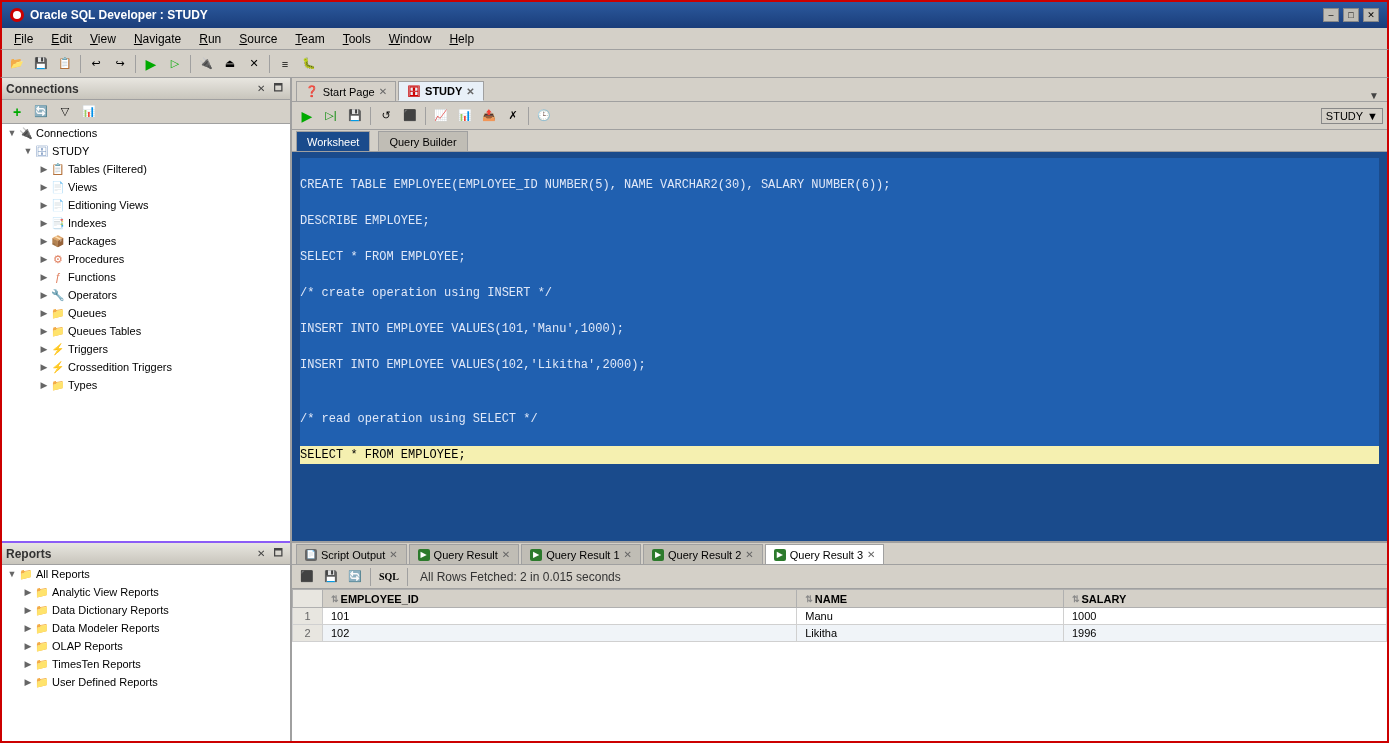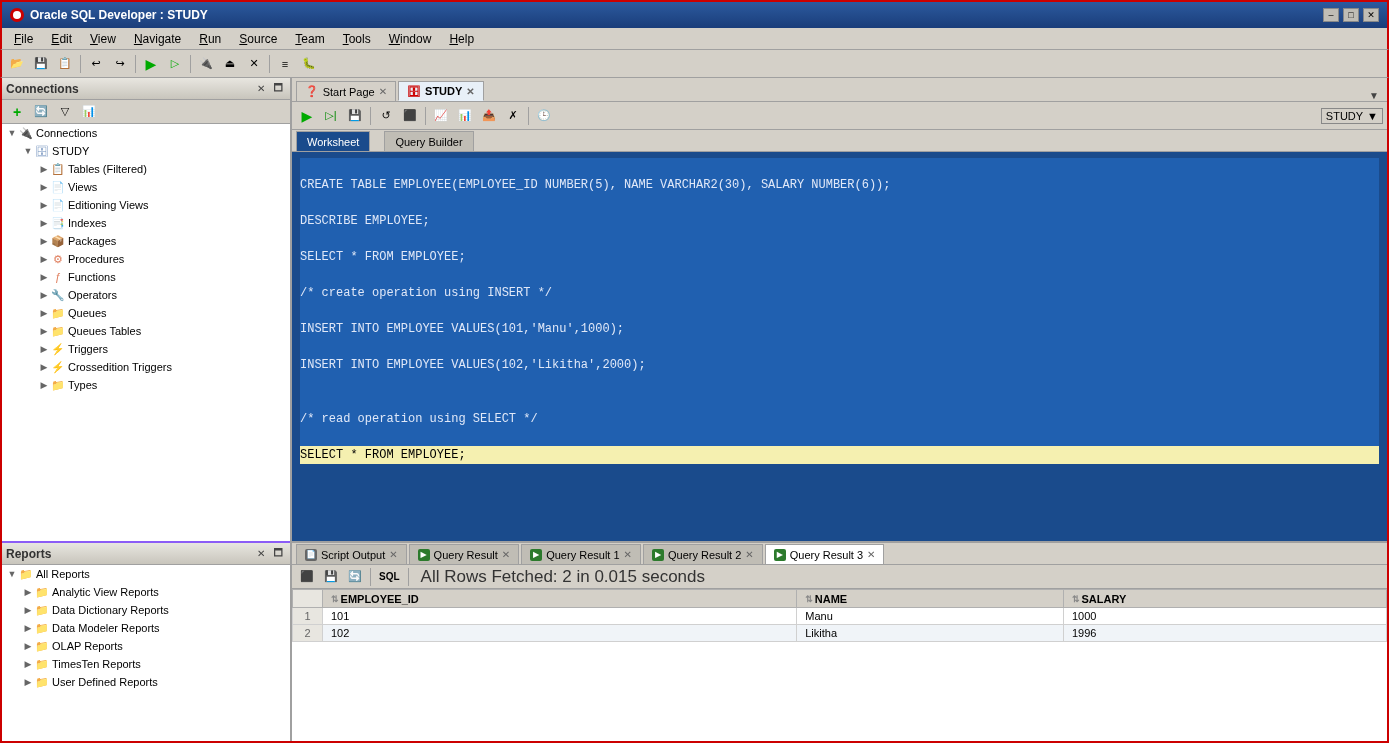--- a/index.html
+++ b/index.html
@@ -64,7 +64,7 @@
 
     
     #editor-tabs { height: 22px; background: #d4d0c8; display: flex; align-items: flex-end; padding: 0 4px; border-bottom: 1px solid #a0a0a0; }
-    .editor-tab { padding: 2px 10px; font-size: 11px; cursor: pointer; border: 1px solid #a0a0a0; border-bottom: none; background: #c0bdb5; height: 20px; display: flex; align-items: center; margin-right: 14px; }
+    .editor-tab { padding: 2px 10px; font-size: 11px; cursor: pointer; border: 1px solid #a0a0a0; border-bottom: none; background: #c0bdb5; height: 20px; display: flex; align-items: center; margin-right: 8px; }
     .editor-tab.active { background: #1a4b8c; color: white; }
 
     

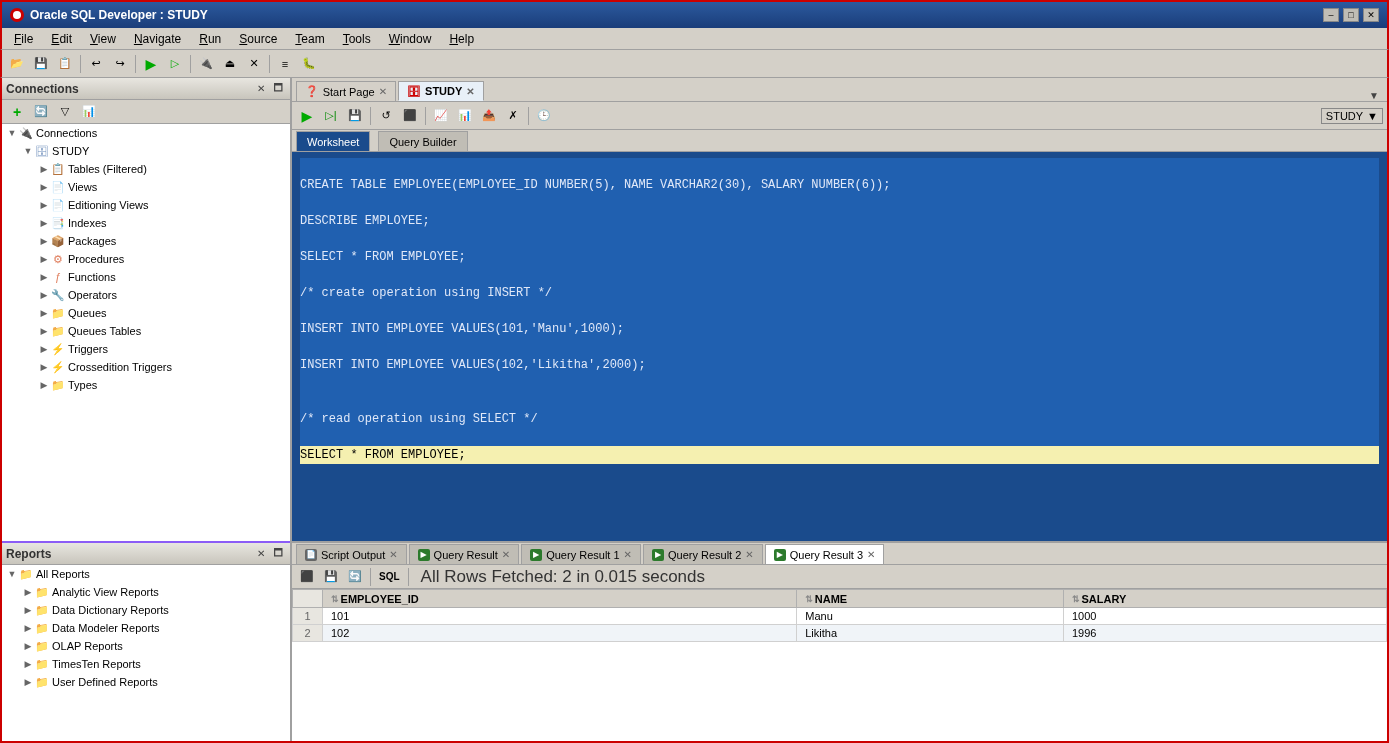--- a/index.html
+++ b/index.html
@@ -440,7 +440,7 @@
           <button class="toolbar-btn">💾</button>
           <button class="toolbar-btn">🔄</button>
           <div class="toolbar-sep"></div>
-          <button class="toolbar-btn" style="font-weight:bold; font-size:10px;">SQL</button>
+          <button class="toolbar-btn" style="font-weight:bold; font-size:10px;font-family:Liberation Serif, serif;">SQL</button>
           <div class="toolbar-sep"></div>
           <span class="result-status">All Rows Fetched: 2 in 0.015 seconds</span>
         </div>

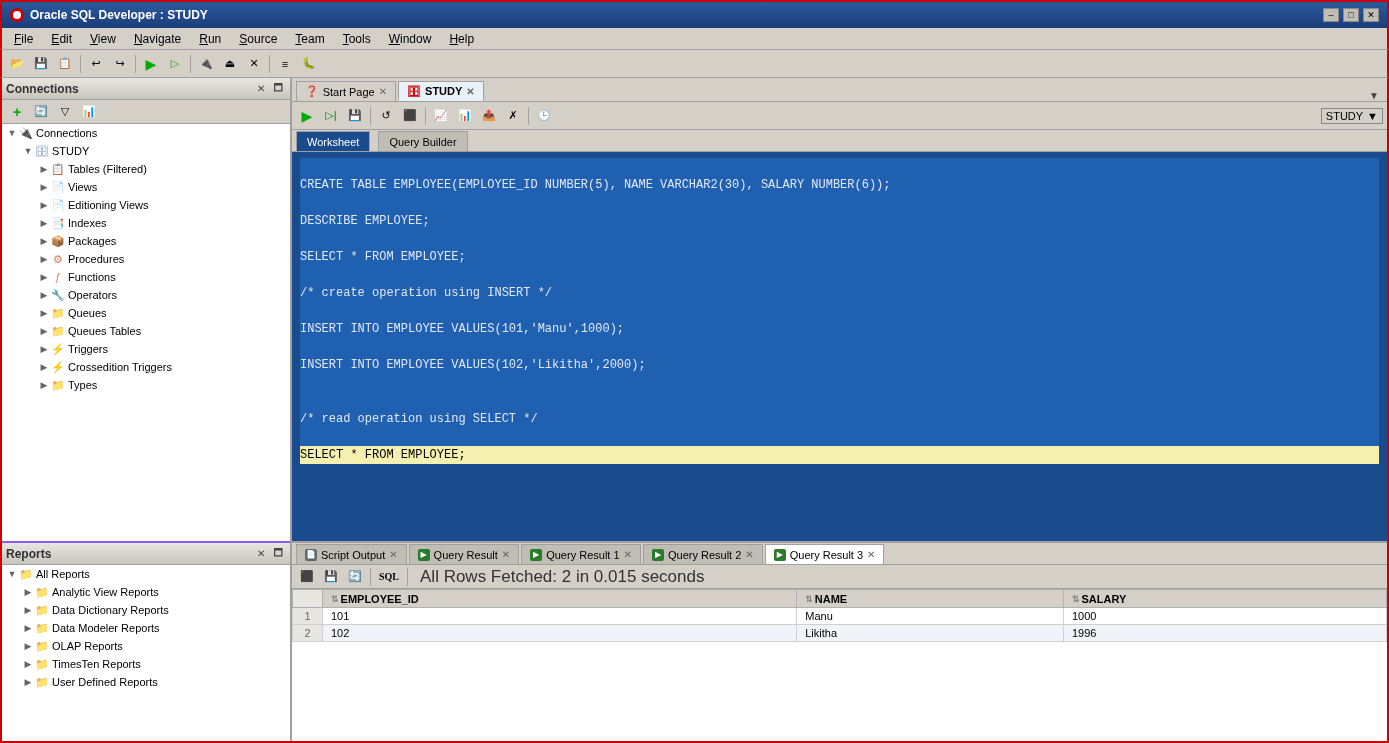--- a/index.html
+++ b/index.html
@@ -86,7 +86,7 @@
 
     
     #result-toolbar { height: 24px; background: #d4d0c8; display: flex; align-items: center; padding: 2px 4px; gap: 2px; border-bottom: 1px solid #a0a0a0; }
-    .result-status { margin-left: 8px; font-size: 17px; color: #333; }
+    .result-status { margin-left: 8px; font-size: 12px; color: #333; }
 
     
     #result-grid { flex: 1; overflow-y: auto; overflow-x: auto; background: white; }

